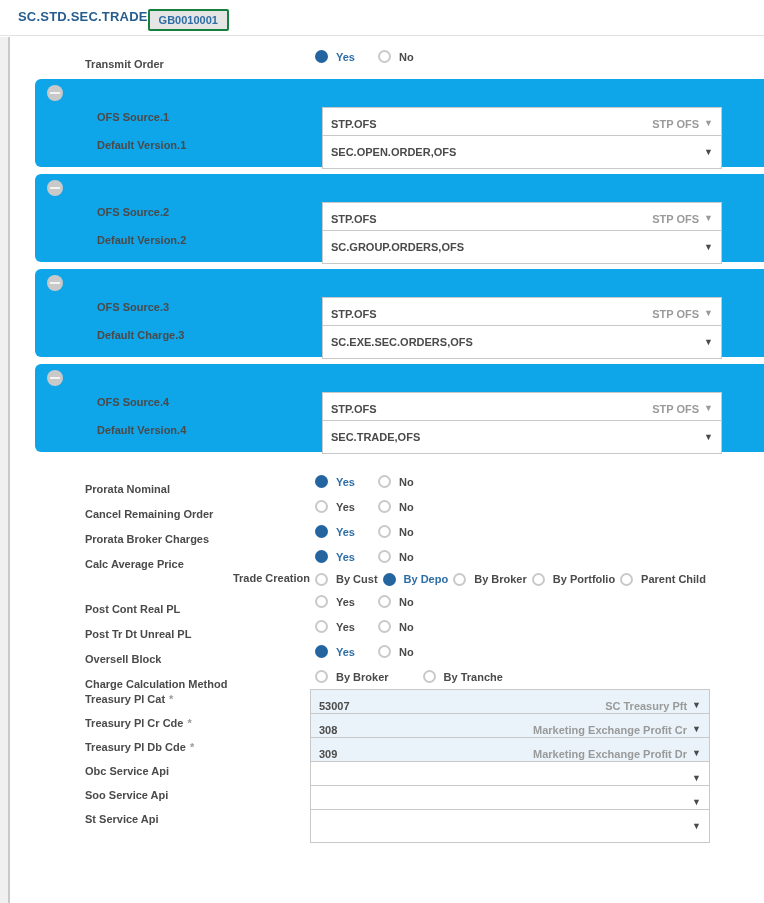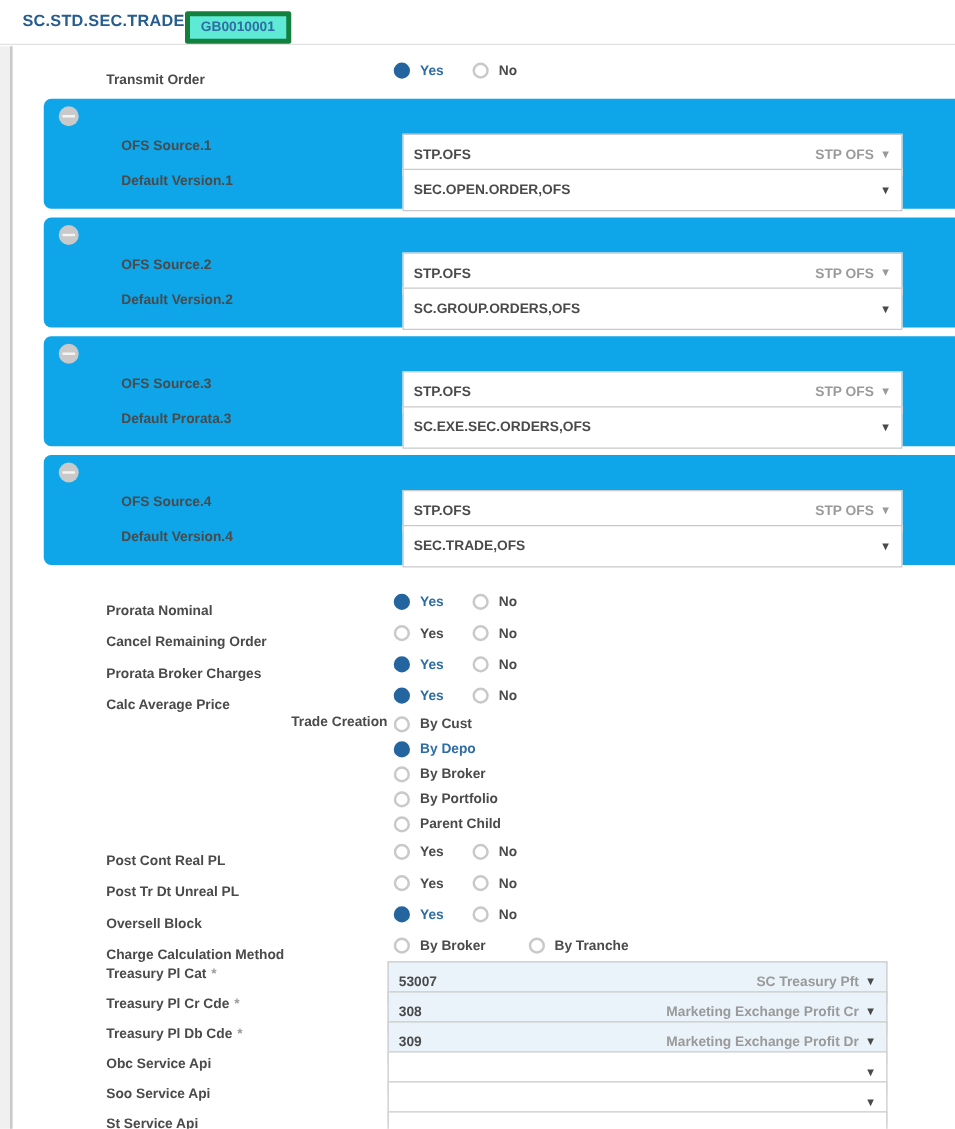--- a/index.html
+++ b/index.html
@@ -9,7 +9,7 @@
   
   .header { height:36px; border-bottom:1px solid #e2e2e2; padding:9px 0 0 18px; display:flex; align-items:flex-start; }
   .header .title { color:#275d8e; font-size:13px; letter-spacing:.2px; }
-  .header .badge { background:#5eead4; border:4px solid #15803d; color:#2e6da4; font-size:11px; padding:3px 9px; border-radius:2px; }
+  .header .badge { background:#e5e5e5; border:2px solid #15803d; color:#2e6da4; font-size:11px; padding:3px 9px; border-radius:2px; }
 
   
   .left-strip { position:absolute; left:0; top:37px; width:10px; height:866px; background:#f0f0f0; border-right:2px solid #c9c9c9; }

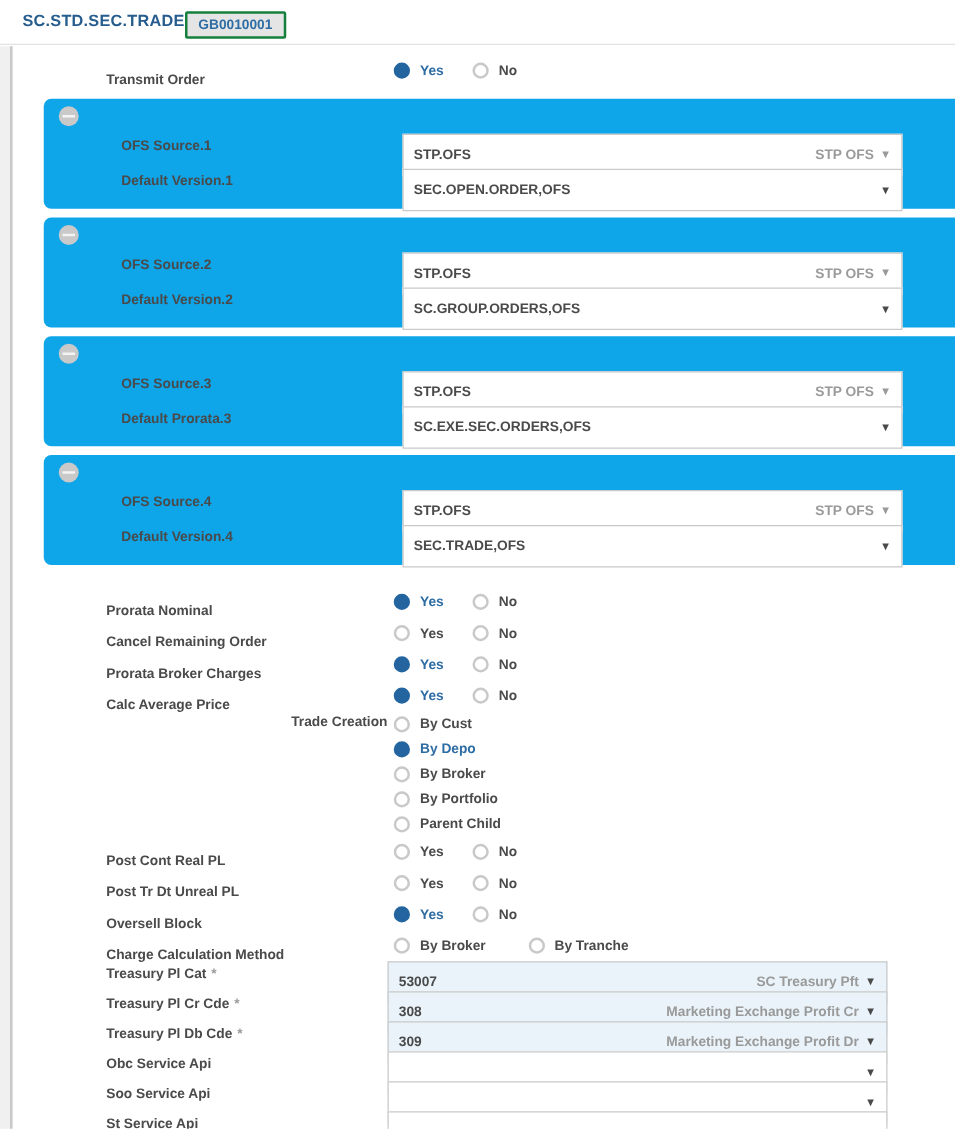--- a/index.html
+++ b/index.html
@@ -149,7 +149,7 @@
       </div>
     </div>
     <div class="row inp-row">
-      <span class="lbl">Default Prorata.3</span>
+      <span class="lbl">Default Charge.3</span>
       <div class="box">
         <span class="val">SC.EXE.SEC.ORDERS,OFS</span>
         <span class="desc">

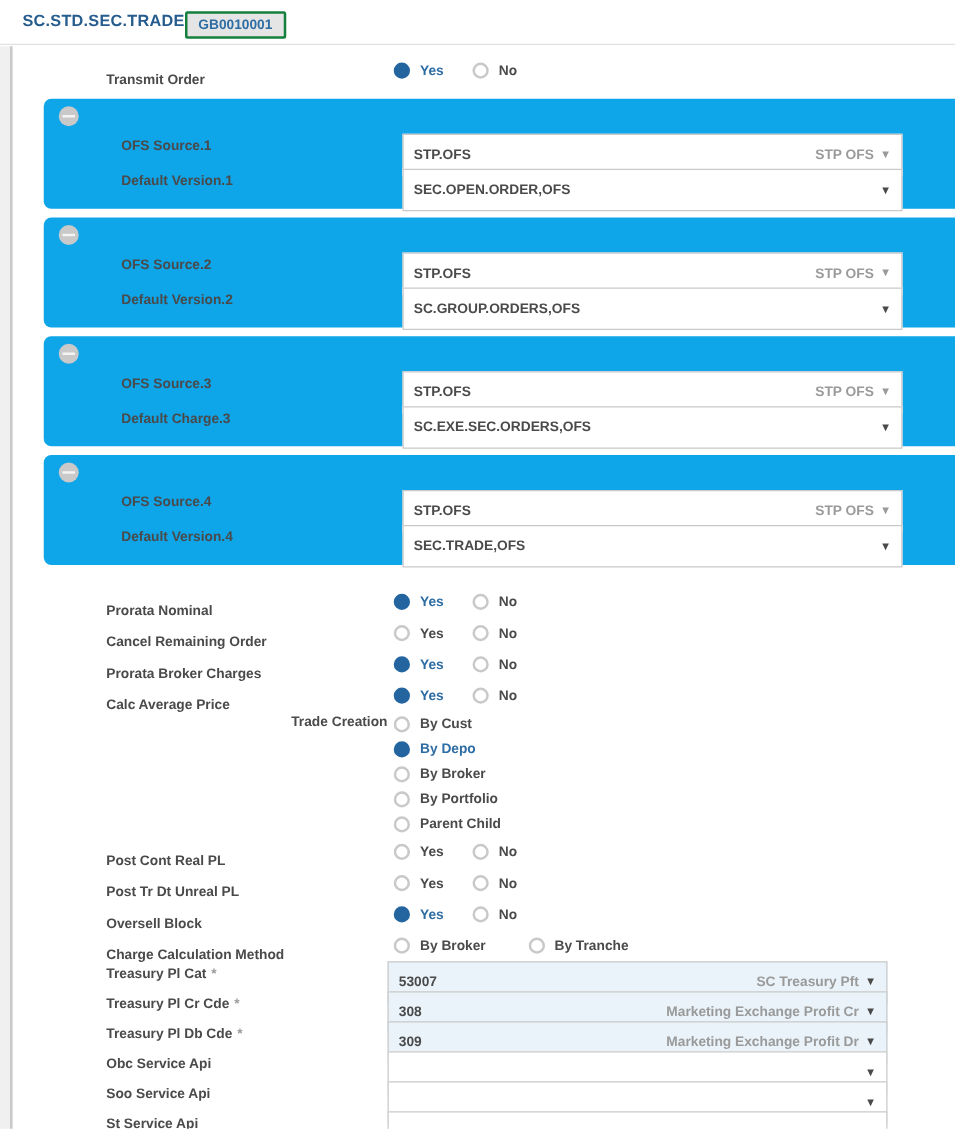--- a/index.html
+++ b/index.html
@@ -55,7 +55,7 @@
   
   .stack-row { display:flex; padding-left:73px; align-items:flex-start;text-align:right; }
   .stack-row .lbl { width:225px; flex:0 0 225px; margin-top:3px; }
-  .stack { display:flex; flex-direction:column; }
+  .stack { display:flex; }
   .stack .pair { height:20px; margin-left:5px; }
 
   .spacer-sm { height:8px; }

